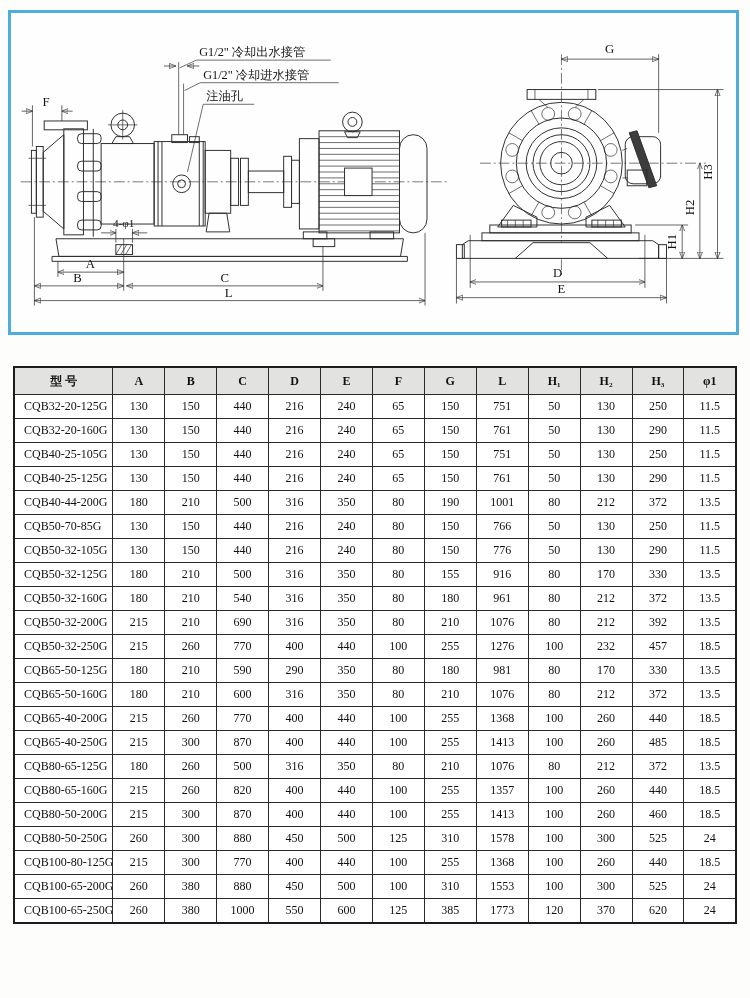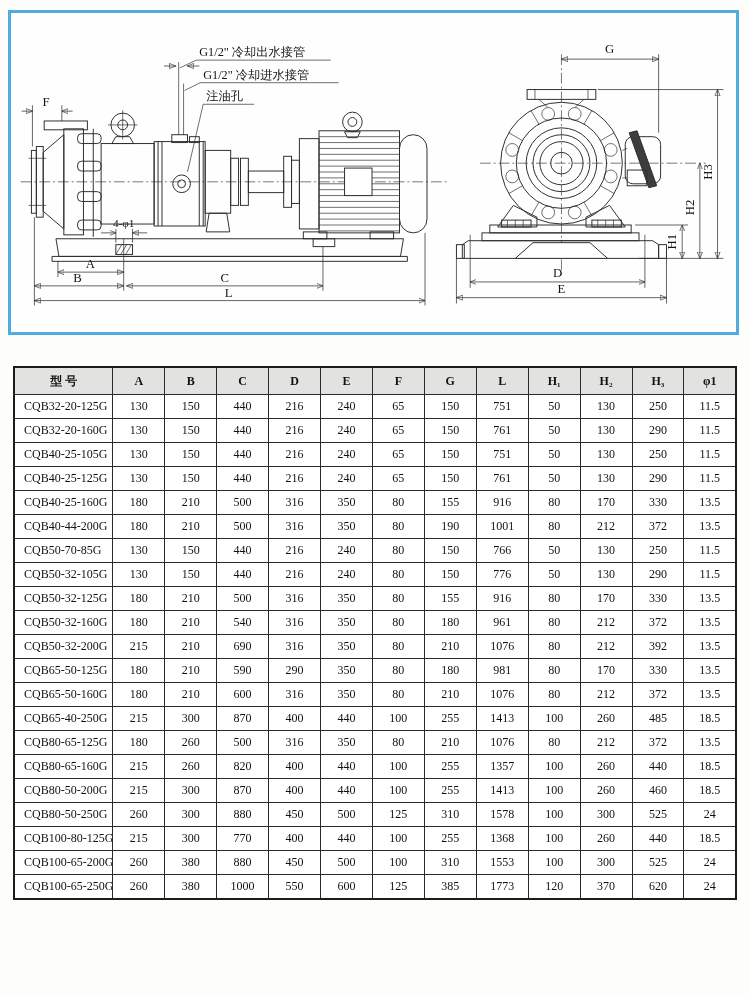--- a/index.html
+++ b/index.html
@@ -337,21 +337,6 @@
           <td>11.5</td>
         </tr>
         <tr>
-          <td class="model">CQB40-25-160G</td>
-          <td>180</td>
-          <td>210</td>
-          <td>500</td>
-          <td>316</td>
-          <td>350</td>
-          <td>80</td>
-          <td>155</td>
-          <td>916</td>
-          <td>80</td>
-          <td>170</td>
-          <td>330</td>
-          <td>13.5</td>
-        </tr>
-        <tr>
           <td class="model">CQB40-44-200G</td>
           <td>180</td>
           <td>210</td>

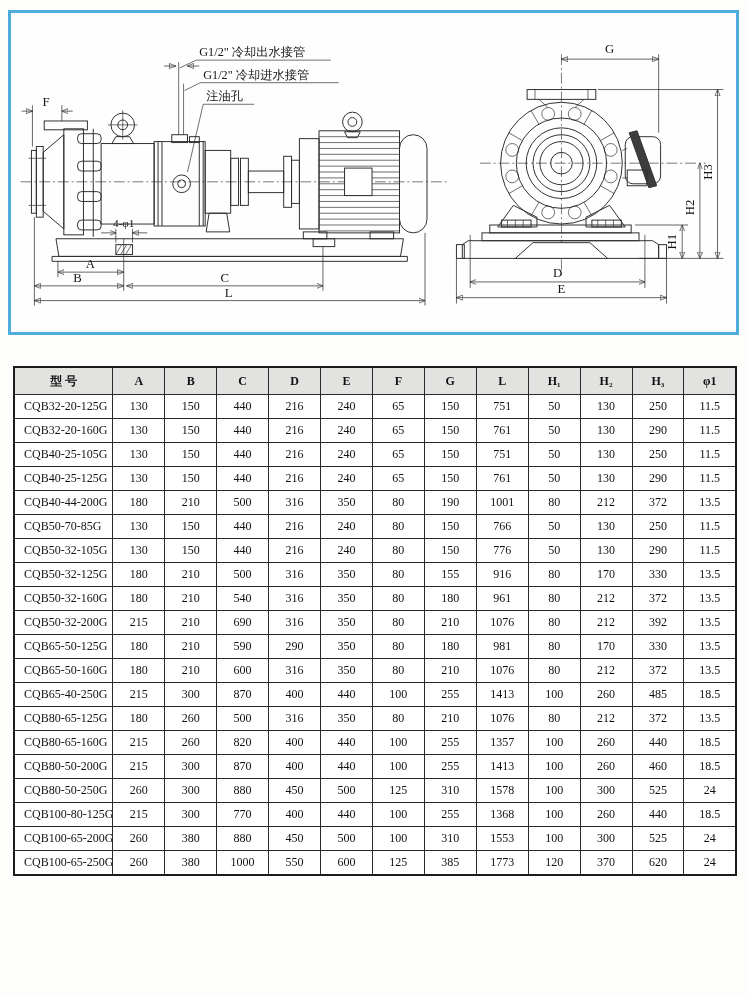--- a/index.html
+++ b/index.html
@@ -427,6 +427,21 @@
           <td>13.5</td>
         </tr>
         <tr>
+          <td class="model">CQB50-32-250G</td>
+          <td>215</td>
+          <td>260</td>
+          <td>770</td>
+          <td>400</td>
+          <td>440</td>
+          <td>100</td>
+          <td>255</td>
+          <td>1276</td>
+          <td>100</td>
+          <td>232</td>
+          <td>457</td>
+          <td>18.5</td>
+        </tr>
+        <tr>
           <td class="model">CQB65-50-125G</td>
           <td>180</td>
           <td>210</td>

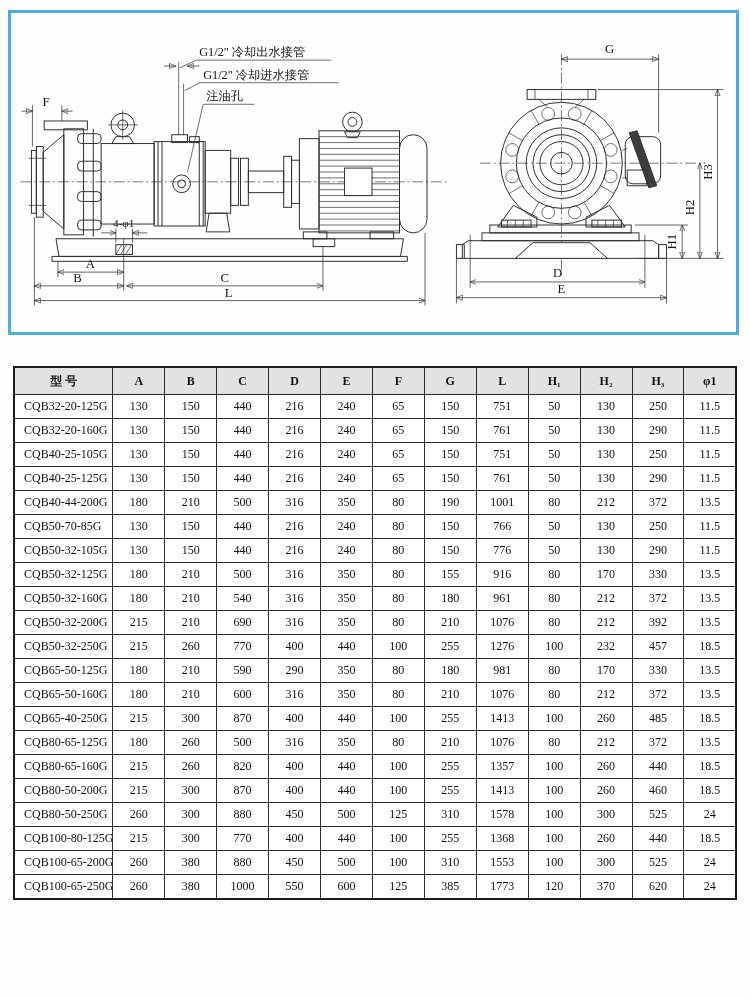--- a/index.html
+++ b/index.html
@@ -472,6 +472,21 @@
           <td>13.5</td>
         </tr>
         <tr>
+          <td class="model">CQB65-40-200G</td>
+          <td>215</td>
+          <td>260</td>
+          <td>770</td>
+          <td>400</td>
+          <td>440</td>
+          <td>100</td>
+          <td>255</td>
+          <td>1368</td>
+          <td>100</td>
+          <td>260</td>
+          <td>440</td>
+          <td>18.5</td>
+        </tr>
+        <tr>
           <td class="model">CQB65-40-250G</td>
           <td>215</td>
           <td>300</td>

